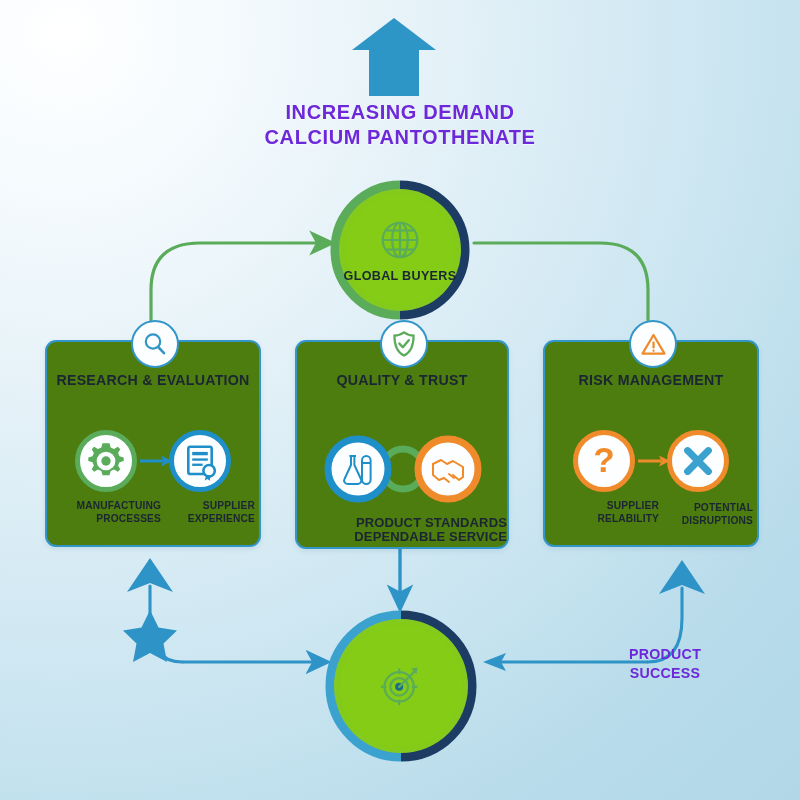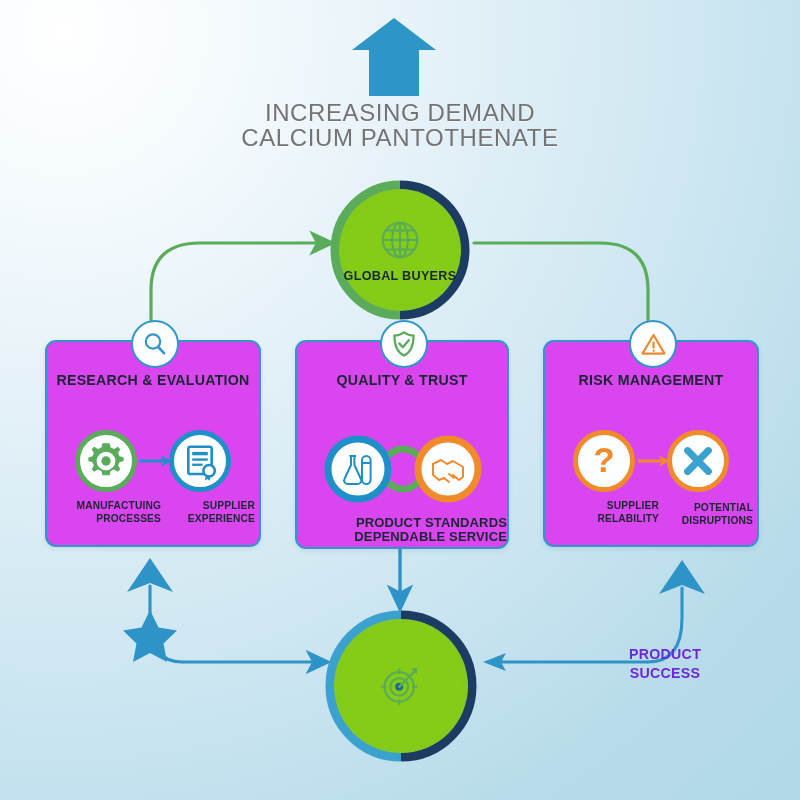--- a/index.html
+++ b/index.html
@@ -16,7 +16,7 @@
   
   .demand-head{
     position:absolute;left:0;top:100px;width:800px;text-align:center;
-    color:#737373;font-weight:normal;font-size:24px;letter-spacing:.6px;
+    color:#6d28d9;font-weight:bold;font-size:20px;letter-spacing:.6px;
     line-height:25px;text-shadow:0 1px 1px rgba(255,255,255,.7);
   }
   .demand-head div{white-space:nowrap;}

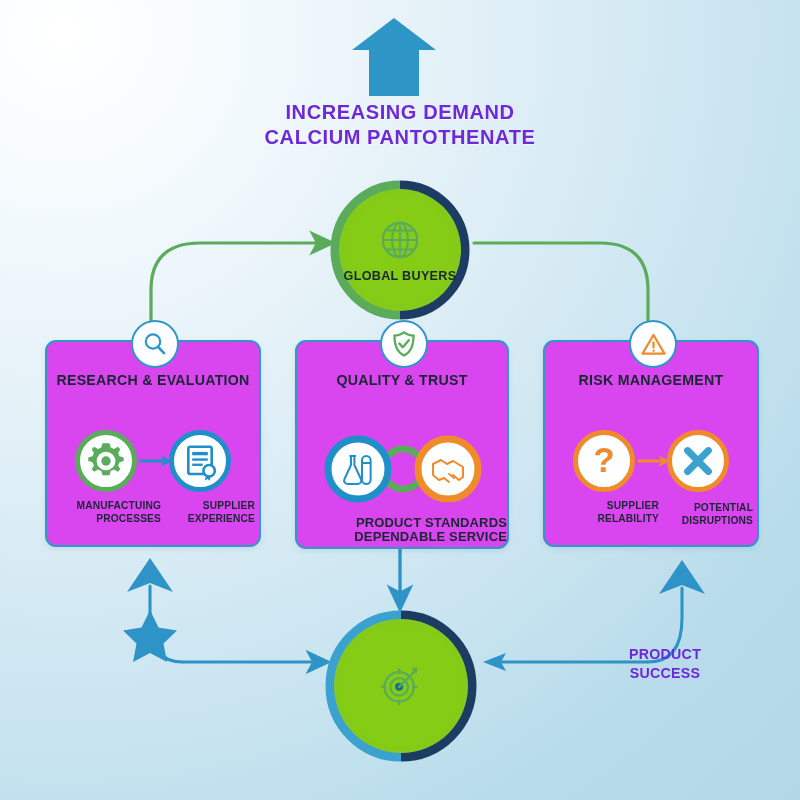--- a/index.html
+++ b/index.html
@@ -42,7 +42,7 @@
 
   
   .card{
-    position:absolute;background:#d946ef;border:2.4px solid #3396c9;
+    position:absolute;background:#4d7c0f;border:2.4px solid #3396c9;
     border-radius:11px;box-shadow:0 2px 5px rgba(60,110,140,.13);
   }
   .card .title{

